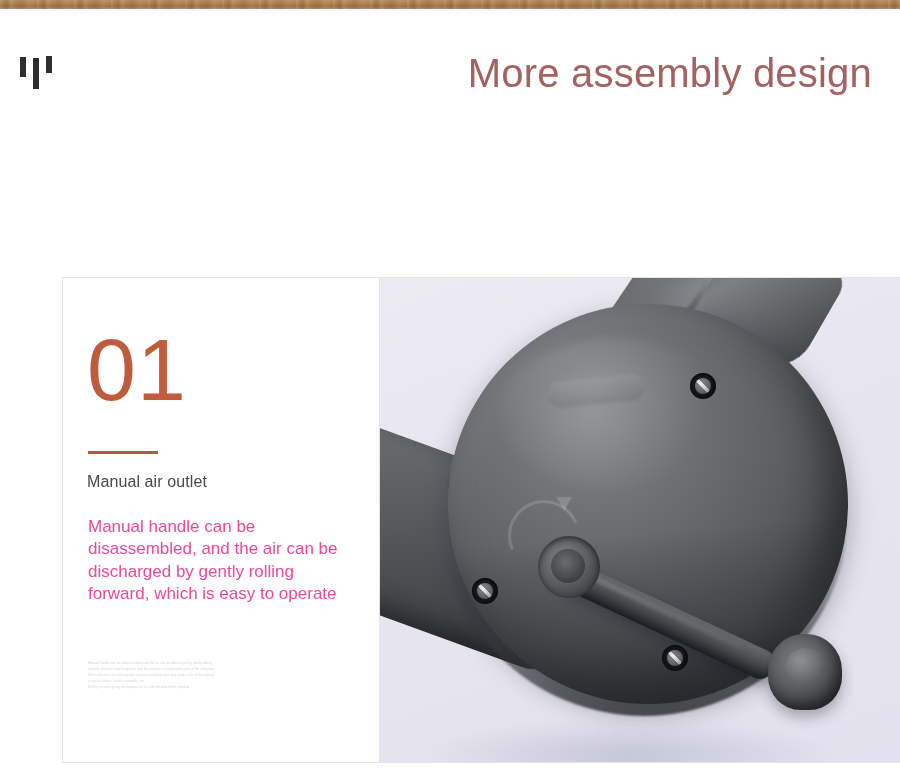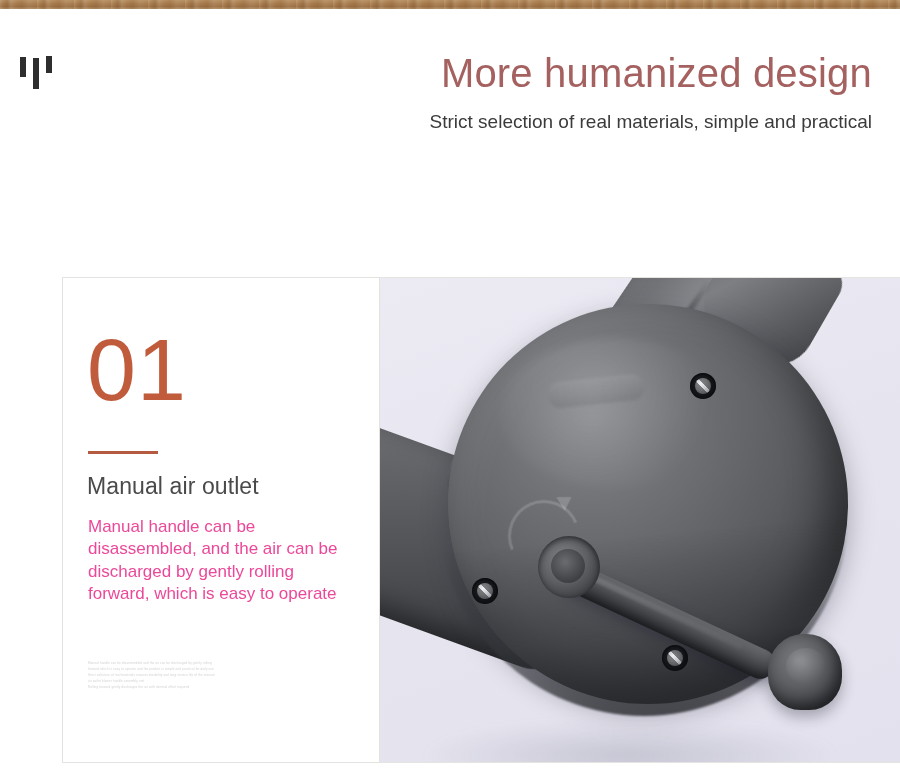--- a/index.html
+++ b/index.html
@@ -438,7 +438,7 @@
     <span class="b3"></span>
   </div>
 
-  <h1 class="title">More humanized design</h1>
+  <h1 class="title">More assembly design</h1>
   <p class="subtitle">Strict selection of real materials, simple and practical</p>
 </div>
 

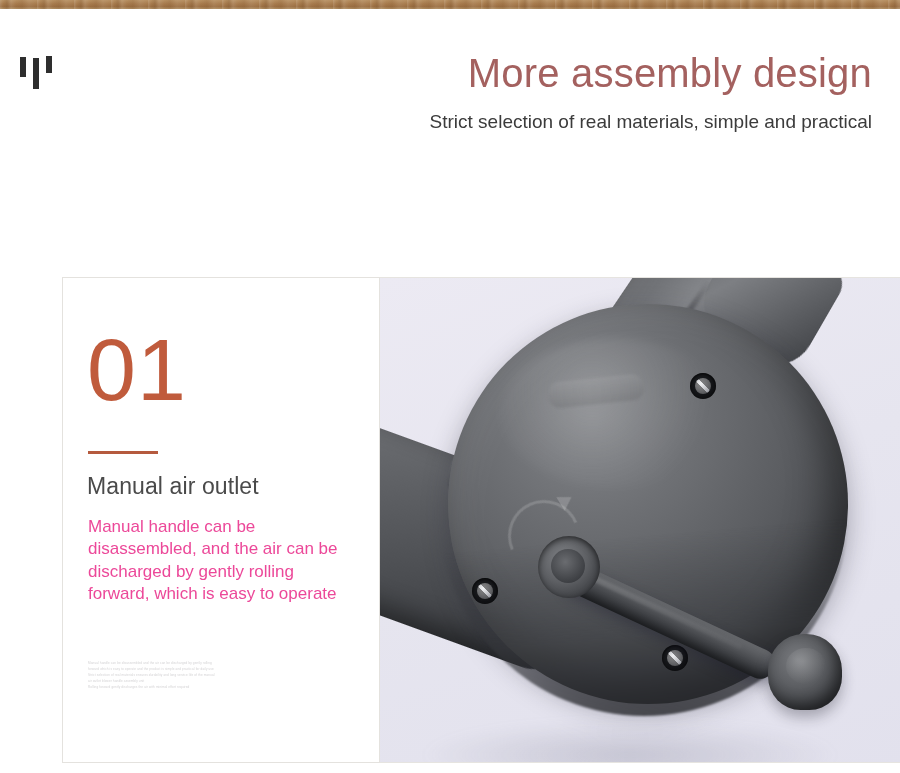--- a/index.html
+++ b/index.html
@@ -439,7 +439,6 @@
   </div>
 
   <h1 class="title">More assembly design</h1>
-  <p class="subtitle">Strict selection of real materials, simple and practical</p>
 </div>
 
 <div class="content">

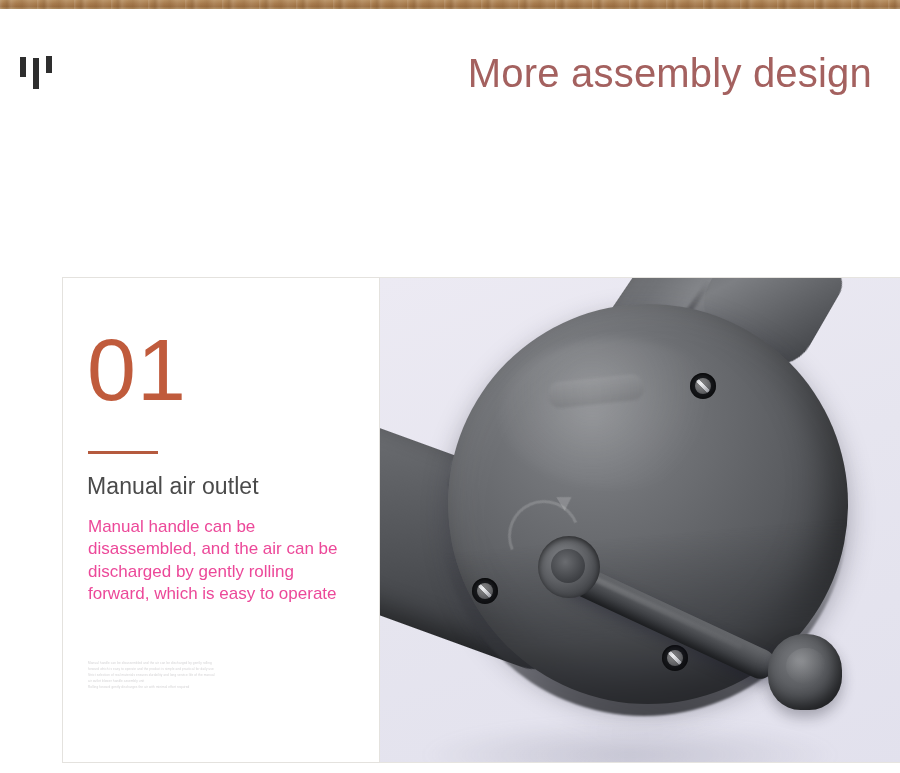--- a/index.html
+++ b/index.html
@@ -134,7 +134,7 @@
     left: 24px;
     top: 195px;
     margin: 0;
-    font-size: 23px;
+    font-size: 16px;
     font-weight: 400;
     color: #4a4a4a;
     letter-spacing: 0.1px;

